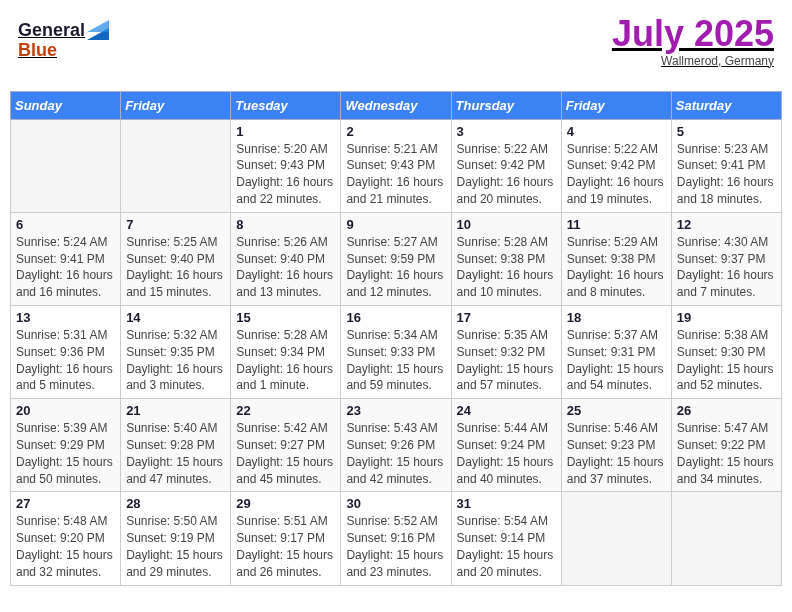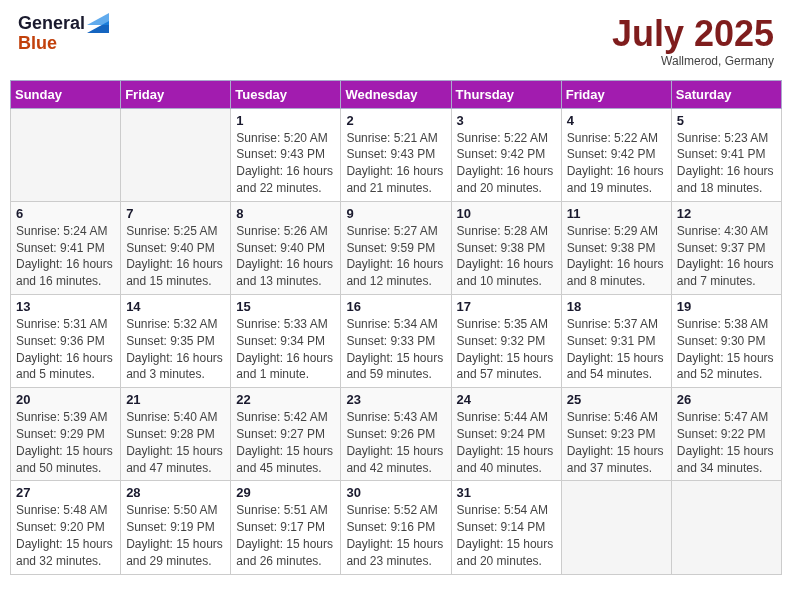--- a/index.html
+++ b/index.html
@@ -13,9 +13,10 @@
     .header-area {
       display: flex;
       justify-content: space-between;
-      align-items: flex-start;
-      margin-bottom: 8px;
+      align-items: center;
+      margin-bottom: 19px;
       padding: 4px 8px;
+      text-decoration: underline;
     }
     .logo {
       display: flex;

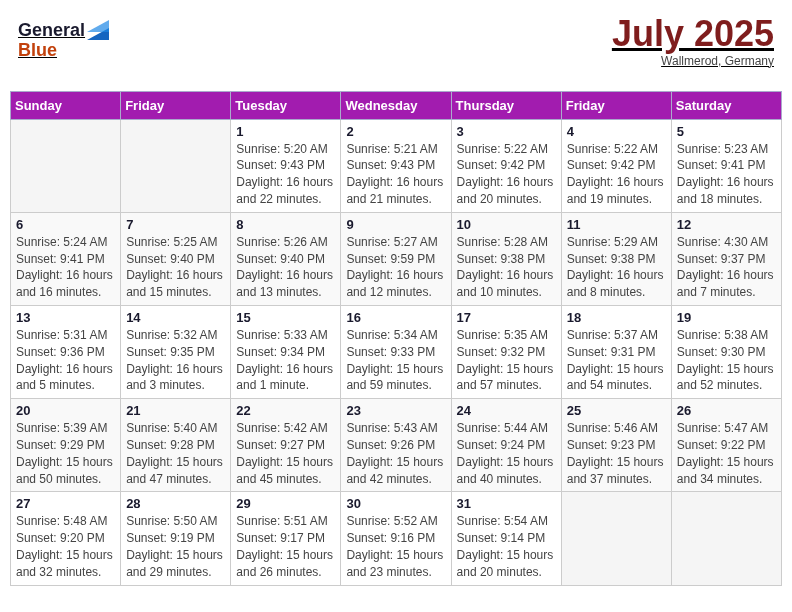--- a/index.html
+++ b/index.html
@@ -49,7 +49,7 @@
     .month-title {
       font-size: 36px;
       font-weight: bold;
-      color: #7f1d1d;
+      color: #a21caf;
       line-height: 1.1;
     }
     .location-title {

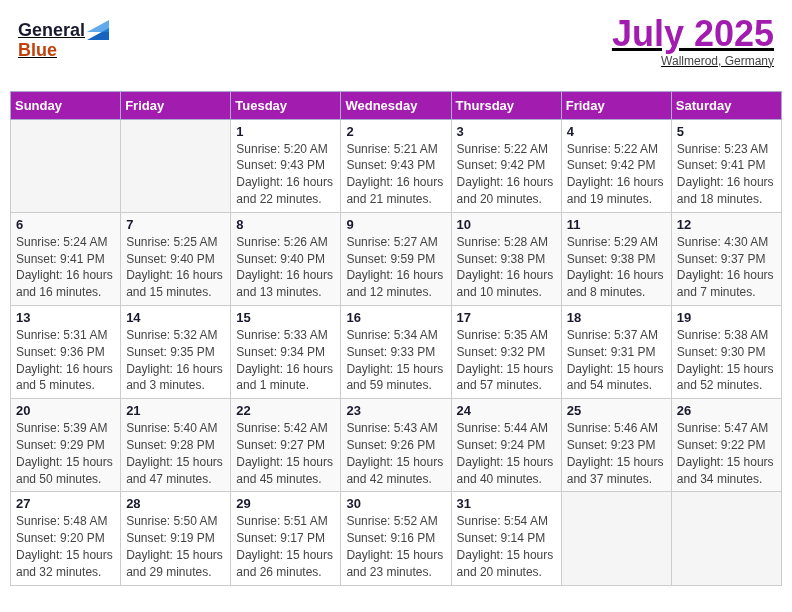--- a/index.html
+++ b/index.html
@@ -62,13 +62,14 @@
       border: 1px solid #ccc;
     }
     .calendar th {
-      background-color: #a21caf;
+      background-color: #3b82f6;
       color: #fff;
       font-size: 13px;
       font-weight: bold;
       padding: 6px 4px;
       text-align: left;
       border: 1px solid #aac;
+      font-style: italic;
     }
     .calendar td {
       vertical-align: top;

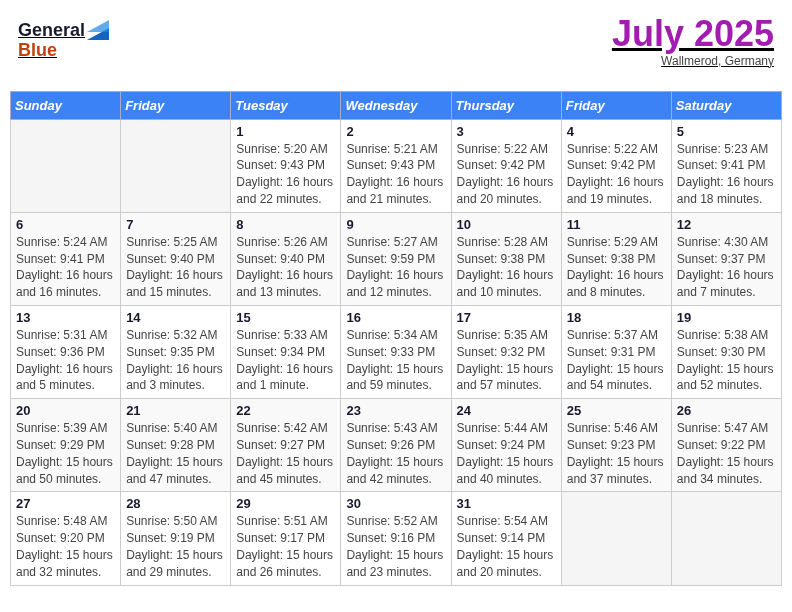--- a/index.html
+++ b/index.html
@@ -242,7 +242,7 @@
         </td>
         <td>
           <span class="day-number">15</span>
-          <div class="day-detail">Sunrise: 5:33 AM
+          <div class="day-detail">Sunrise: 5:28 AM
 Sunset: 9:34 PM
 Daylight: 16 hours
 and 1 minute.</div>

